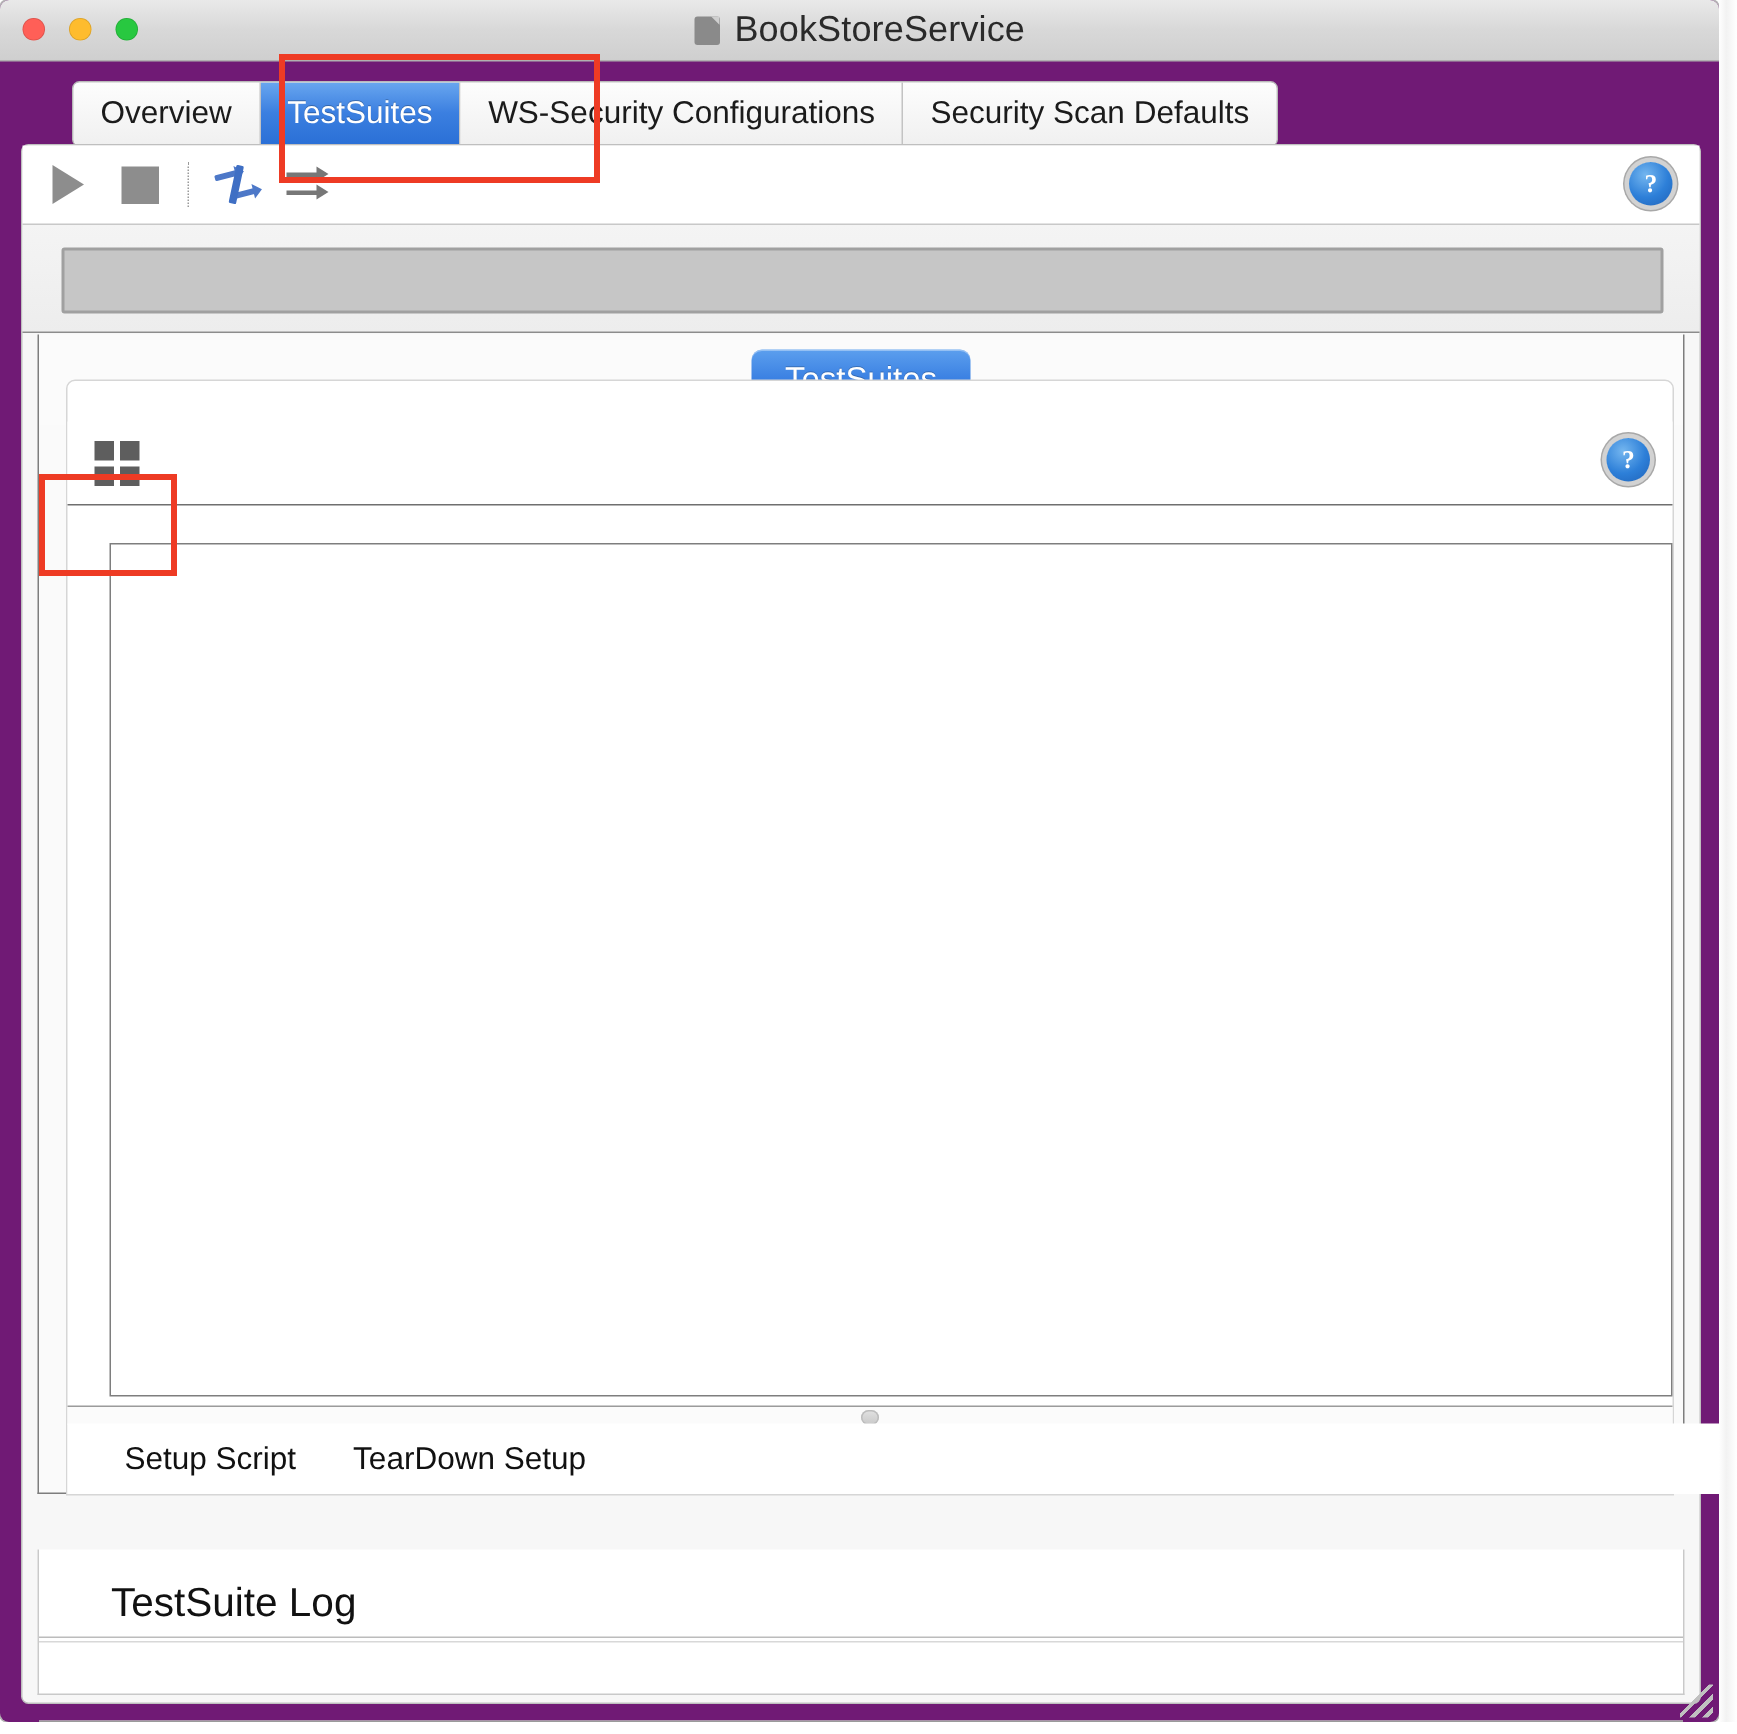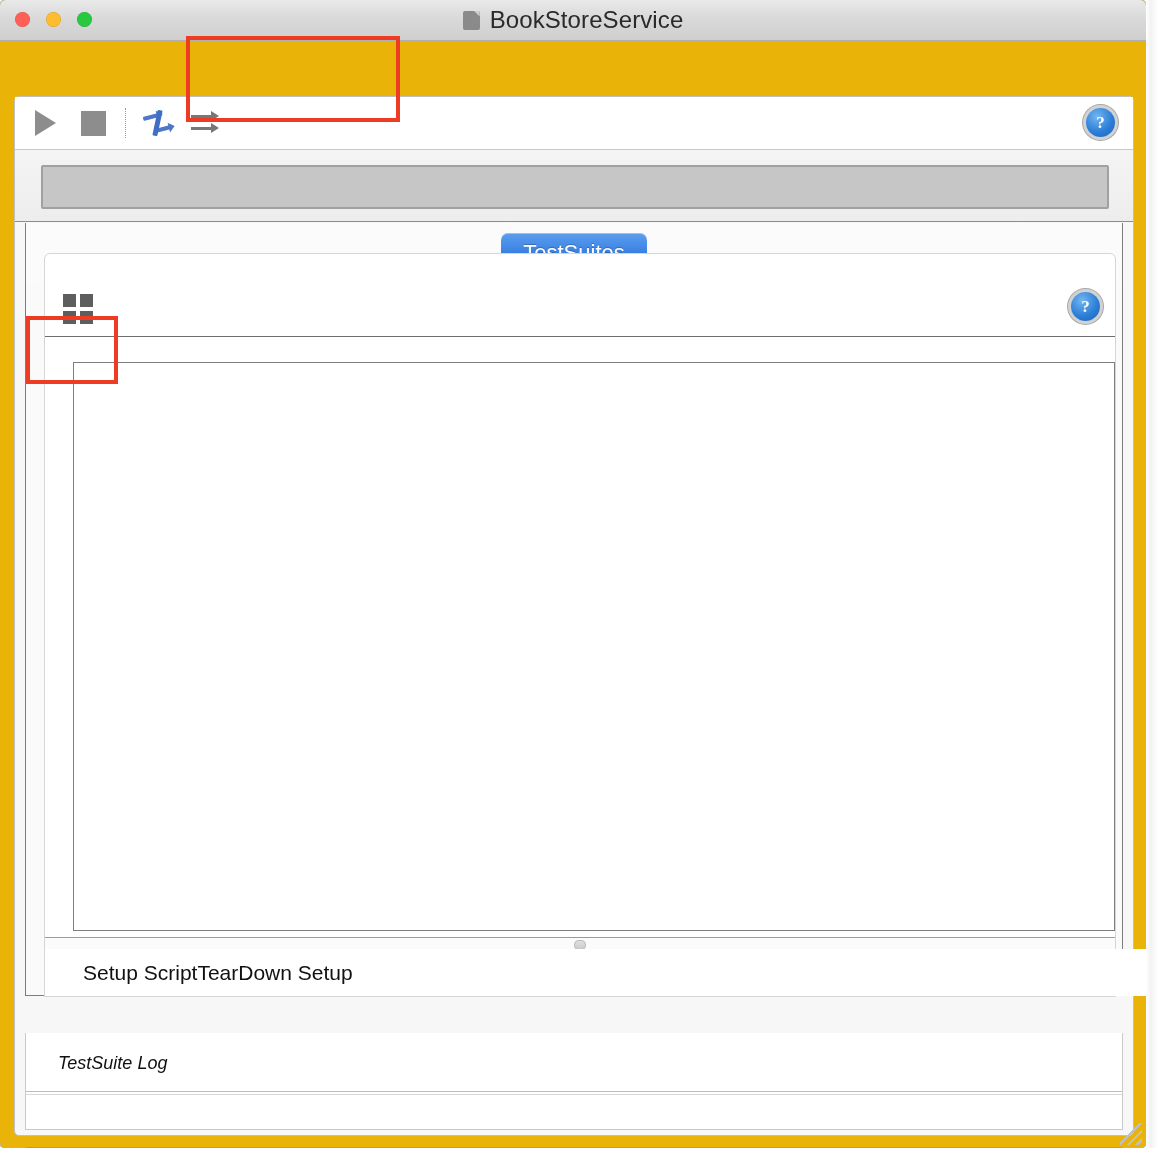--- a/index.html
+++ b/index.html
@@ -20,7 +20,7 @@
     left: 0; top: 0;
     width: 1146px;
     height: 1148px;
-    background: #eab308;
+    background: #701a75;
     border-radius: 6px 6px 6px 6px;
     box-shadow: 0 0 0 1px #b4b4b4;
     overflow: hidden;

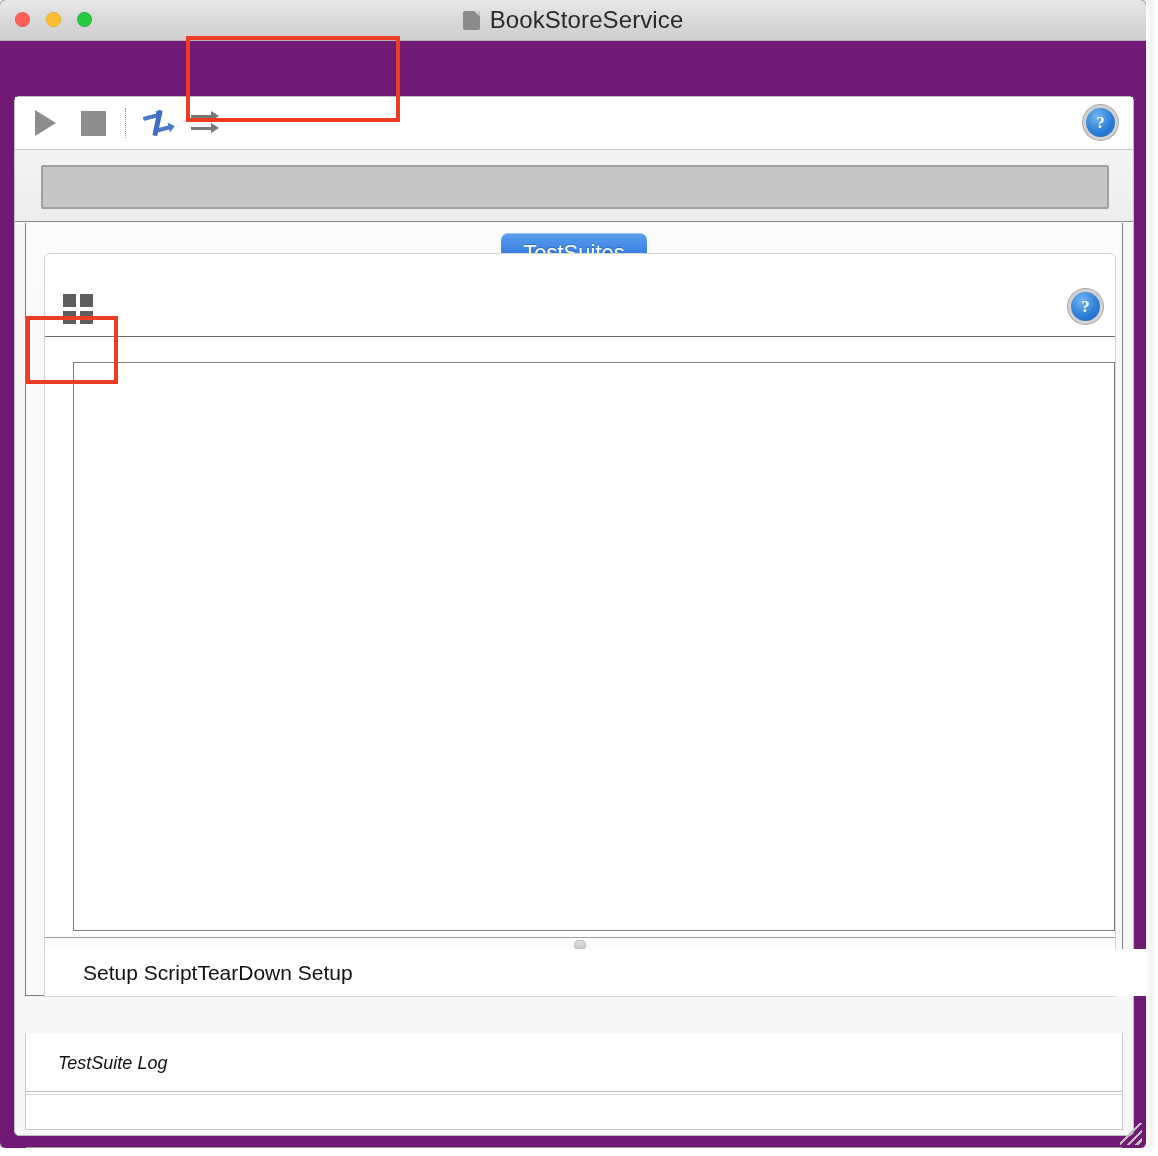--- a/index.html
+++ b/index.html
@@ -413,6 +413,12 @@
     </div>
   </div>
 
+  <div class="tabbar">
+    <div class="tab">Overview</div>
+    <div class="tab selected">TestSuites</div>
+    <div class="tab">WS-Security Configurations</div>
+    <div class="tab">Security Scan Defaults</div>
+  </div>
 
   <div class="body-panel">
 

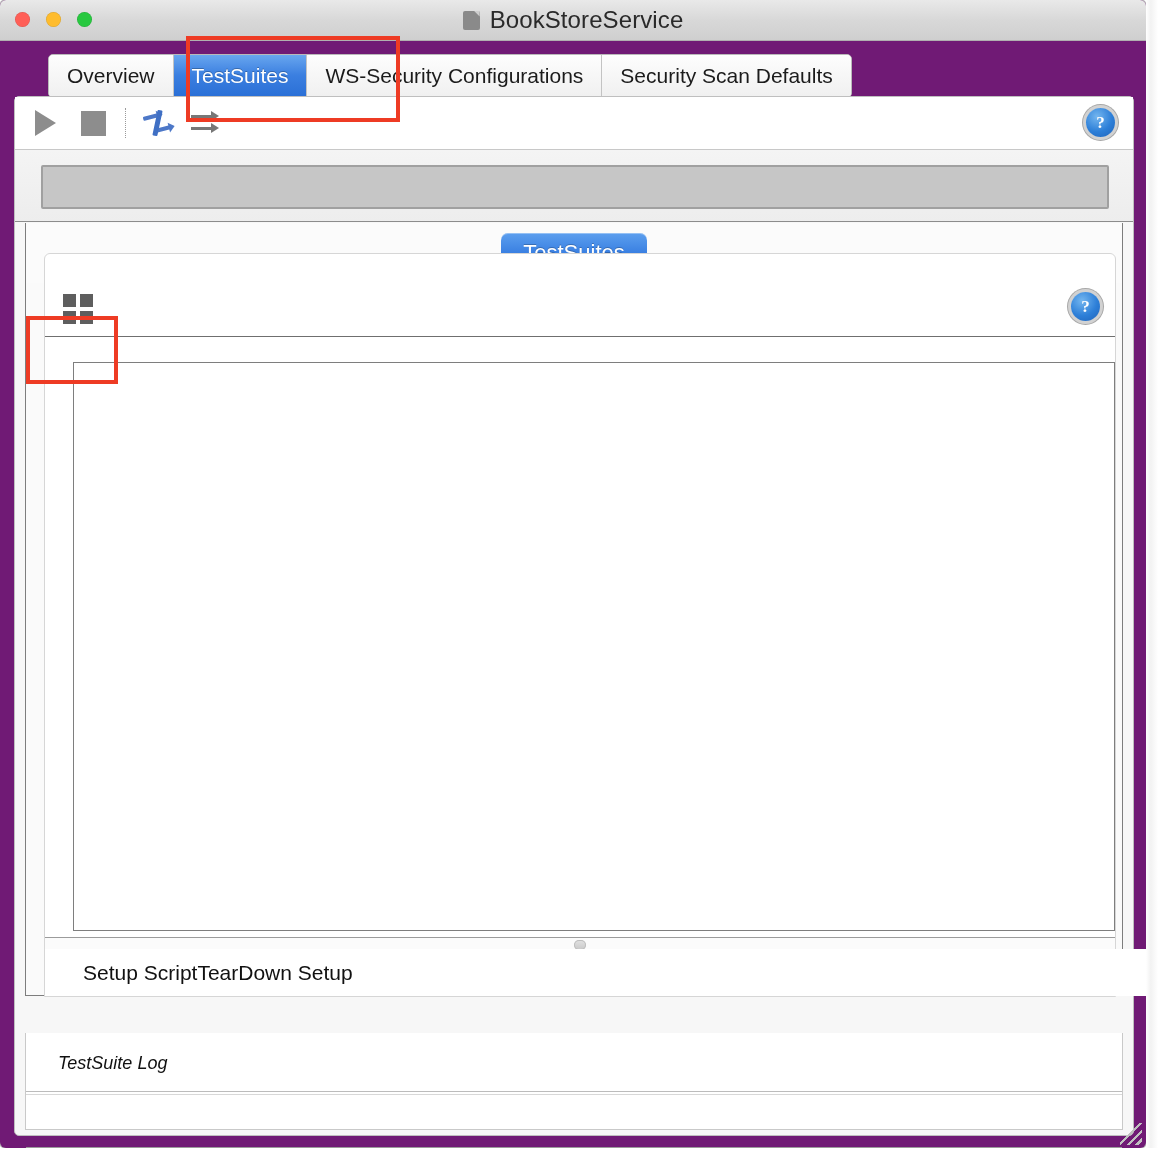--- a/index.html
+++ b/index.html
@@ -338,6 +338,7 @@
     display: flex;
     align-items: center;
     padding-left: 38px;
+    gap: 38px;
   }
   .script-tab {
     font-size: 21px;

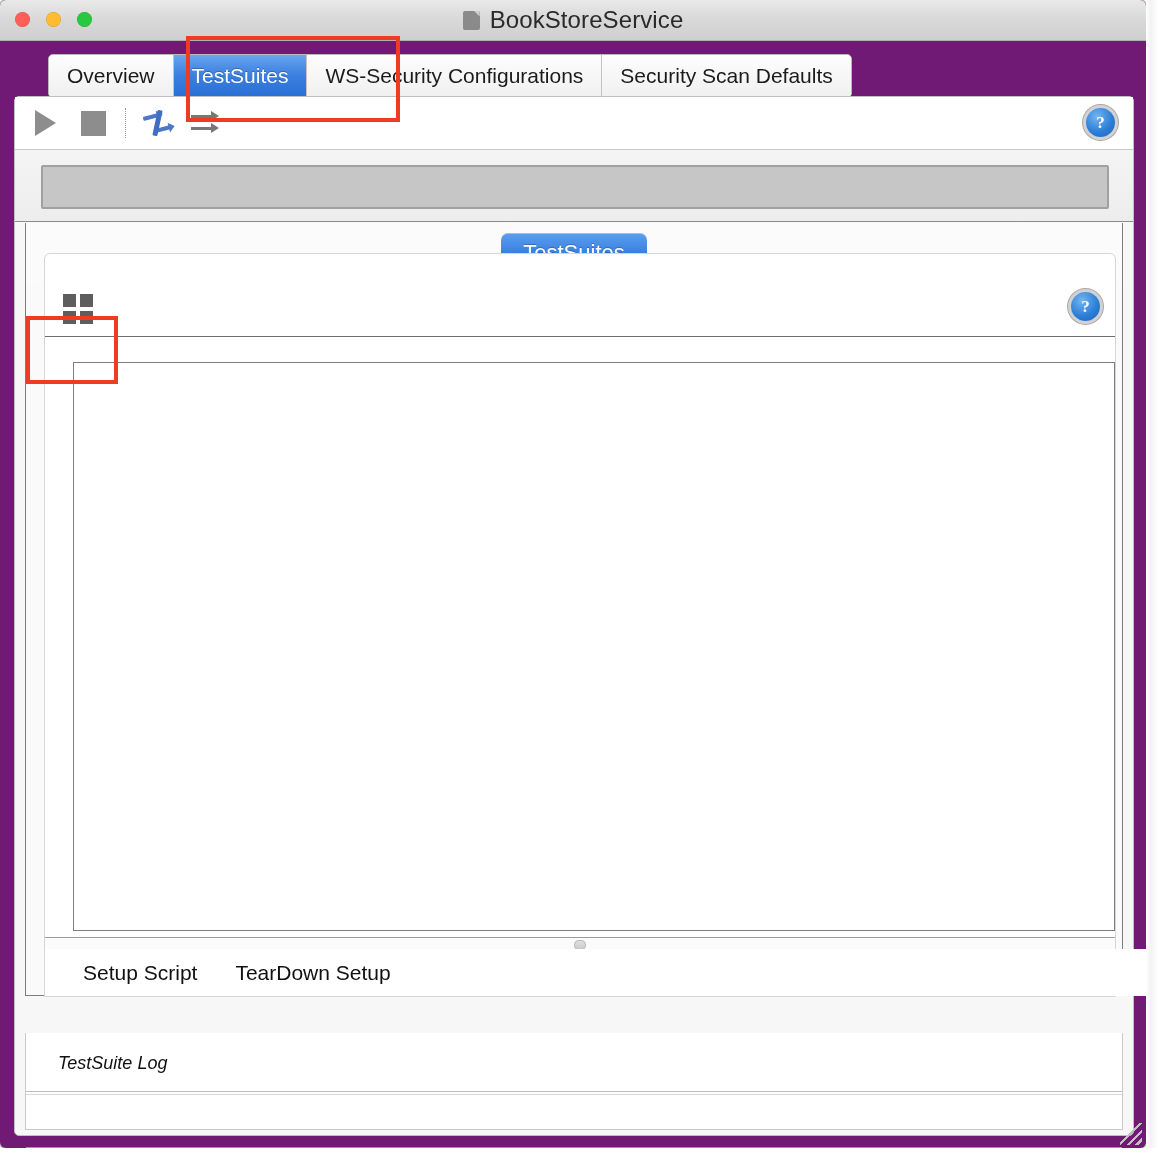--- a/index.html
+++ b/index.html
@@ -359,10 +359,9 @@
   }
   .log-label {
     position: absolute;
-    left: 32px; top: 20px;
-    font-size: 18px;
+    left: 48px; top: 20px;
+    font-size: 27px;
     color: #111111;
-    font-style: italic;
   }
   .log-divider {
     position: absolute;

